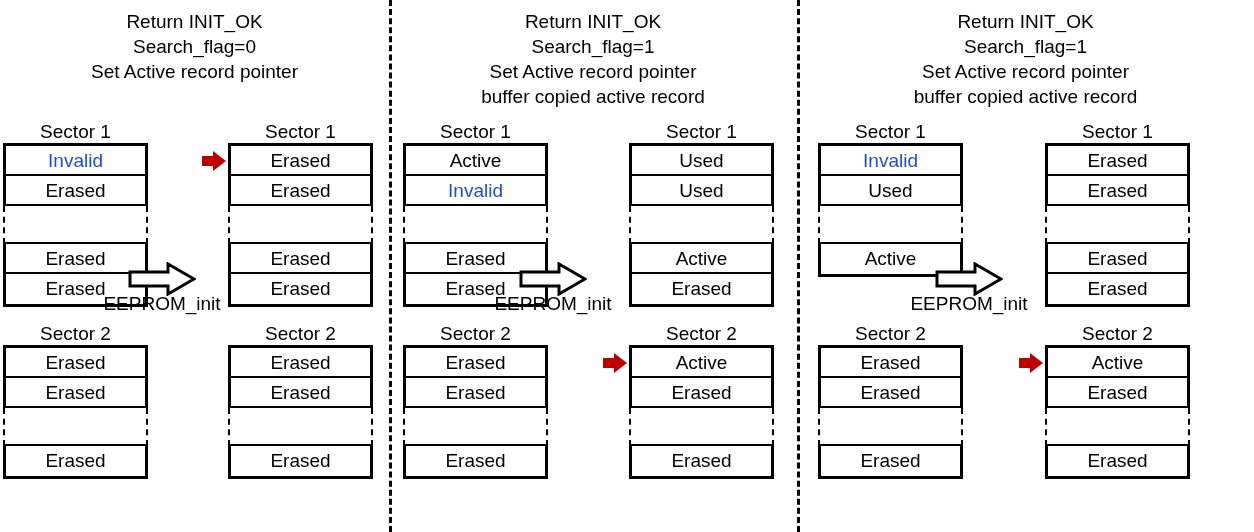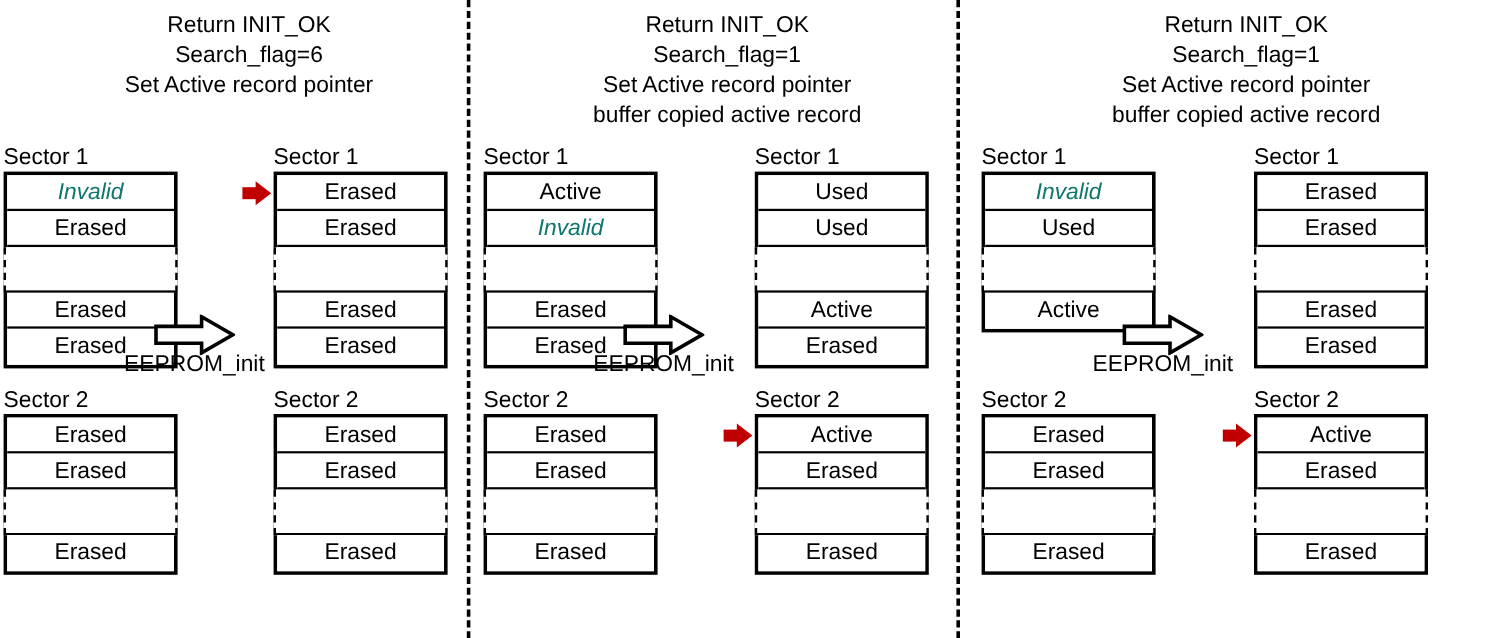--- a/index.html
+++ b/index.html
@@ -32,7 +32,6 @@
     position: absolute;
     top: 0;
     height: 532px;
-    padding-left: 26px;
   }
   #panel-1 { left: 0px;    width: 389px; }
   #panel-2 { left: 389px;  width: 408px; }

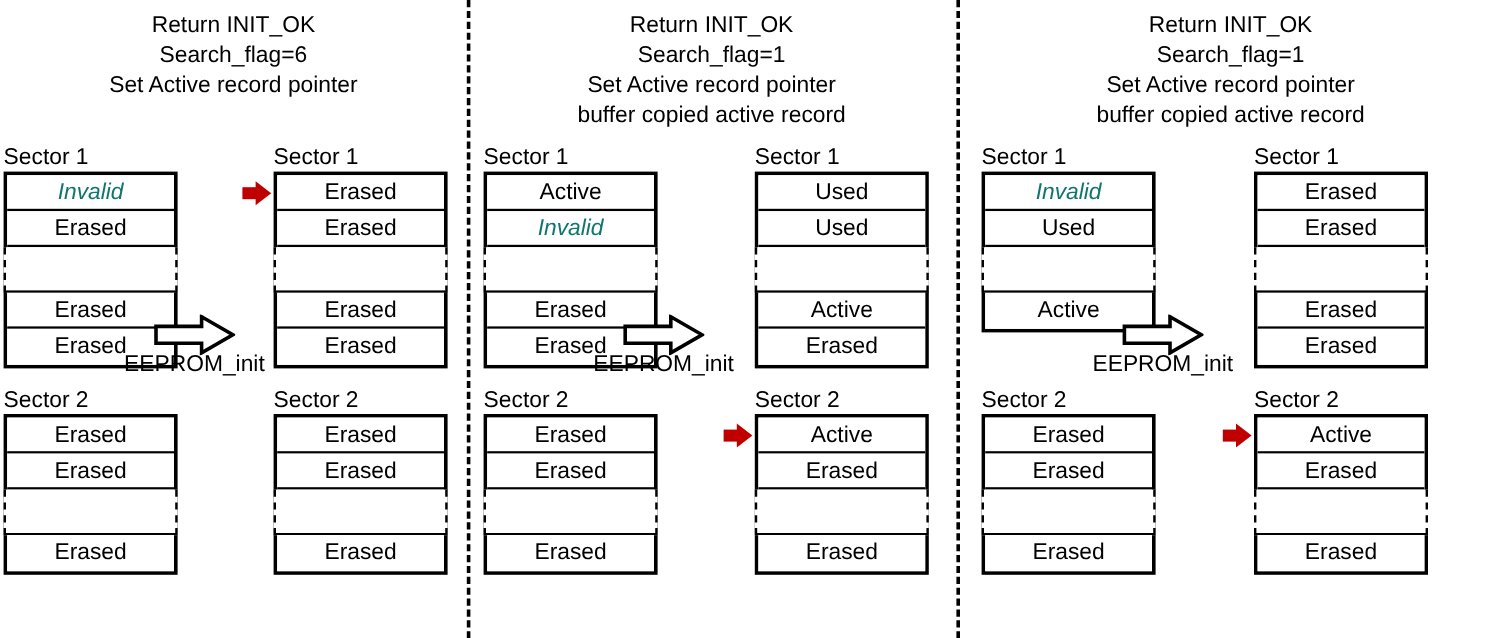--- a/index.html
+++ b/index.html
@@ -148,7 +148,7 @@
 <div id="panel-1" class="panel">
     <div class="panel-caption">
       <span class="cap-line">Return INIT_OK</span>
-      <span class="cap-line">Search_flag=6</span>
+      <span class="cap-line">Search_flag=0</span>
       <span class="cap-line">Set Active record pointer</span>
     </div>
     <div class="sector-group" style="left: 3px; top: 121px; width: 145px;">

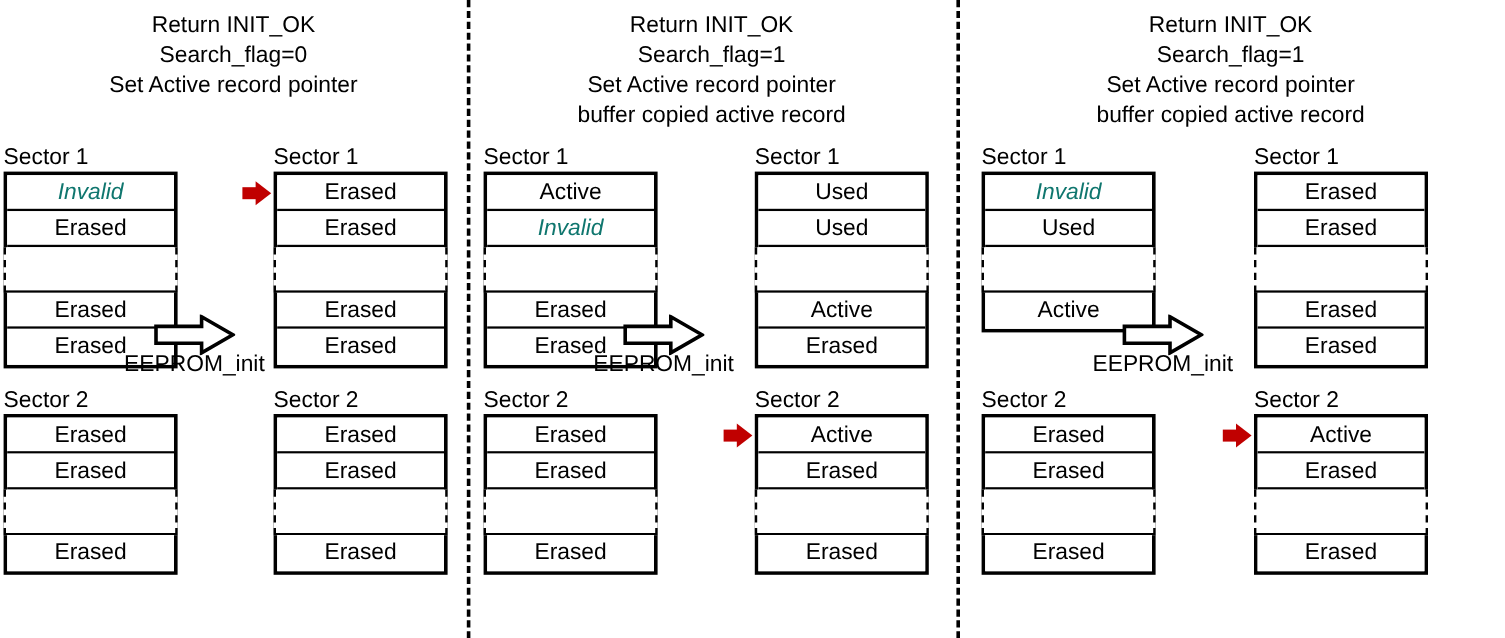--- a/index.html
+++ b/index.html
@@ -55,7 +55,7 @@
     position: absolute;
   }
   .sector-title {
-    text-align: left;
+    text-align: center;
     font-size: 19px;
     line-height: 22px;
     height: 22px;

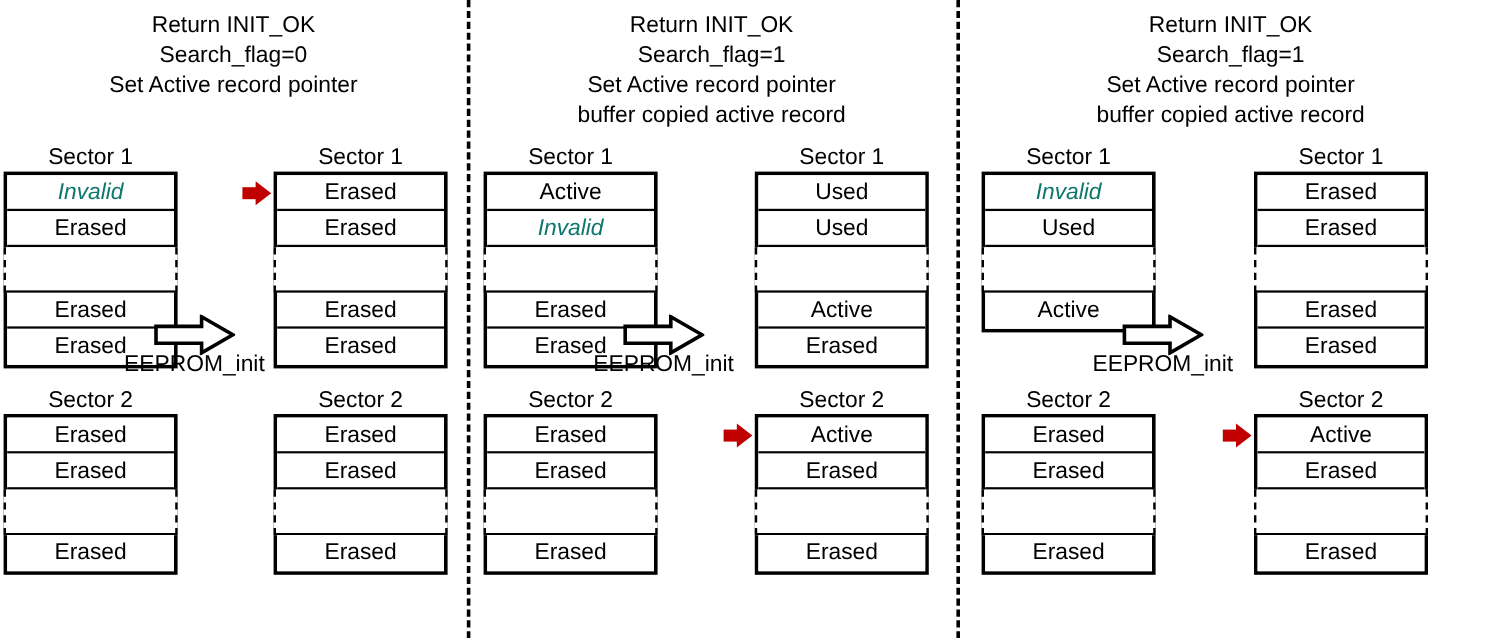--- a/index.html
+++ b/index.html
@@ -91,7 +91,7 @@
     border-bottom: 2px solid #000000;
     margin: 0 -3px;
   }
-  .state-invalid { color: #0f766e; font-style: italic; }
+  .state-invalid { color: #1d4ed8; }
 
   
   .red-arrow {

